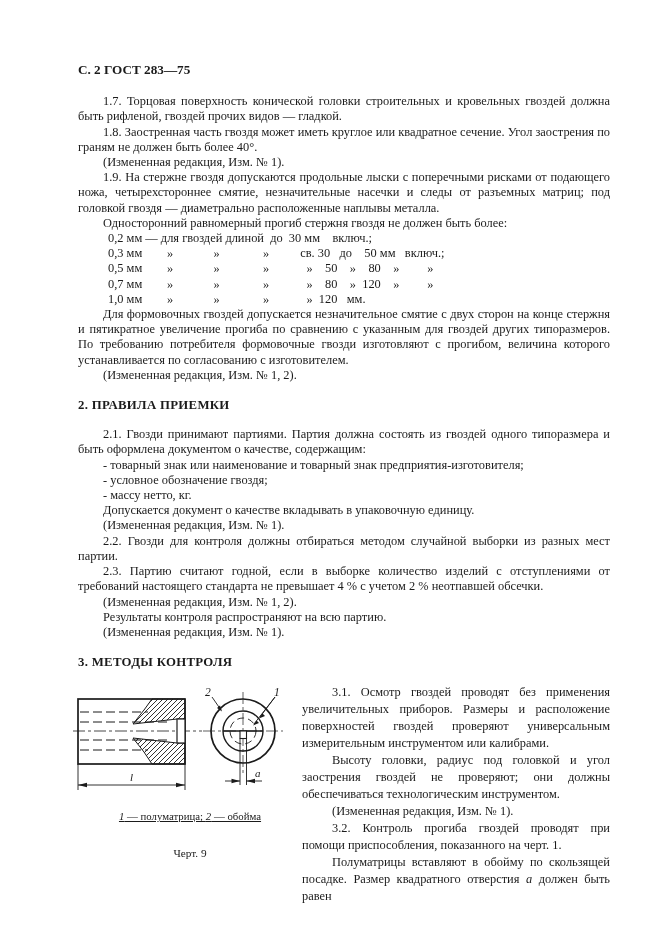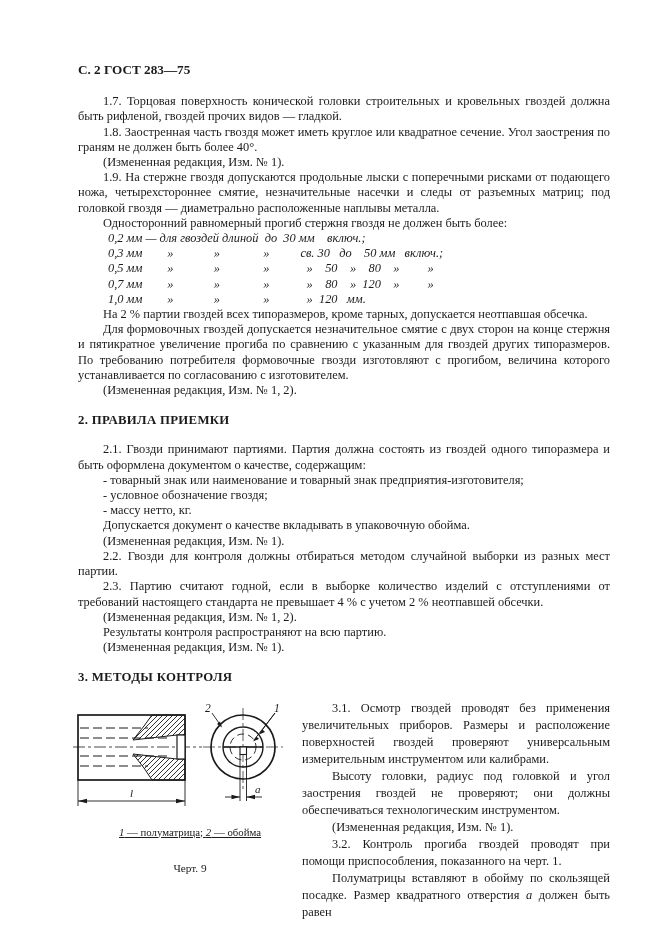--- a/index.html
+++ b/index.html
@@ -11,7 +11,7 @@
   .ind{text-indent:25px;}
   .bold{font-weight:normal;}
   .h-center{font-weight:bold;font-size:12.8px;margin:15px 0 14px 0;letter-spacing:0.3px;}
-  .pre-row{white-space:pre;font-size:12.4px;line-height:15.2px;padding-left:30px;font-style:italic;}
+  .pre-row{white-space:pre;font-size:12.4px;line-height:15.2px;padding-left:30px;}
   .figrow{display:flex;align-items:flex-start;margin-top:12px;}
   .figcol{width:224px;flex:none;}
   .textcol{flex:1;}

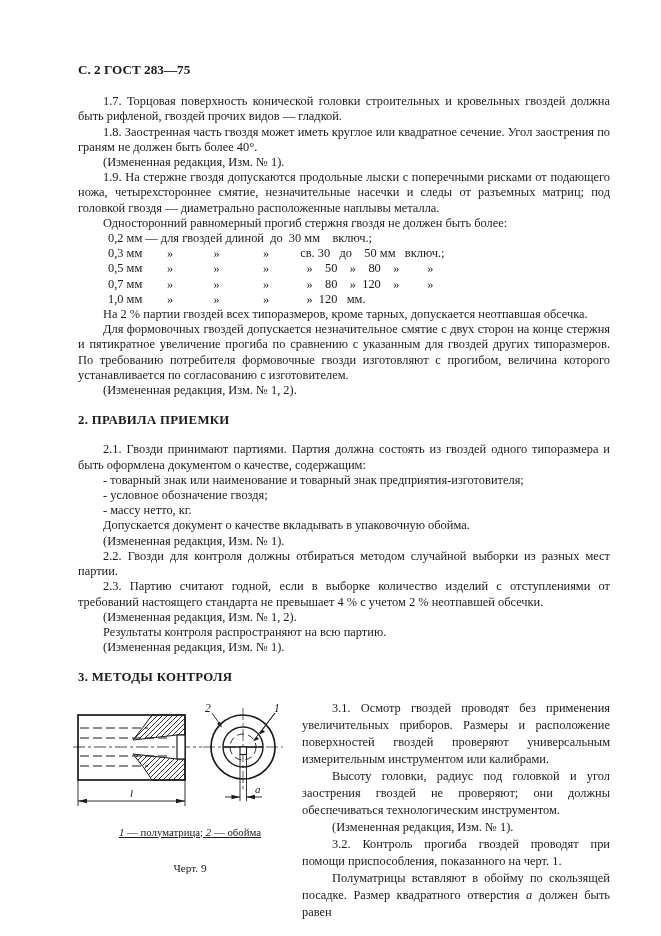--- a/index.html
+++ b/index.html
@@ -40,7 +40,6 @@
   <div class="pre-row">0,5 мм        »             »              »            »    50    »    80    »         »</div>
   <div class="pre-row">0,7 мм        »             »              »            »    80    »  120    »         »</div>
   <div class="pre-row">1,0 мм        »             »              »            »  120   мм.</div>
-  <p class="just ind">На 2 % партии гвоздей всех типоразмеров, кроме тарных, допускается неотпавшая обсечка.</p>
   <p class="just ind">Для формовочных гвоздей допускается незначительное смятие с двух сторон на конце стержня и пятикратное увеличение прогиба по сравнению с указанным для гвоздей других типоразмеров. По требованию потребителя формовочные гвозди изготовляют с прогибом, величина которого устанавливается по согласованию с изготовителем.</p>
   <p class="just ind bold">(Измененная редакция, Изм. № 1, 2).</p>
 

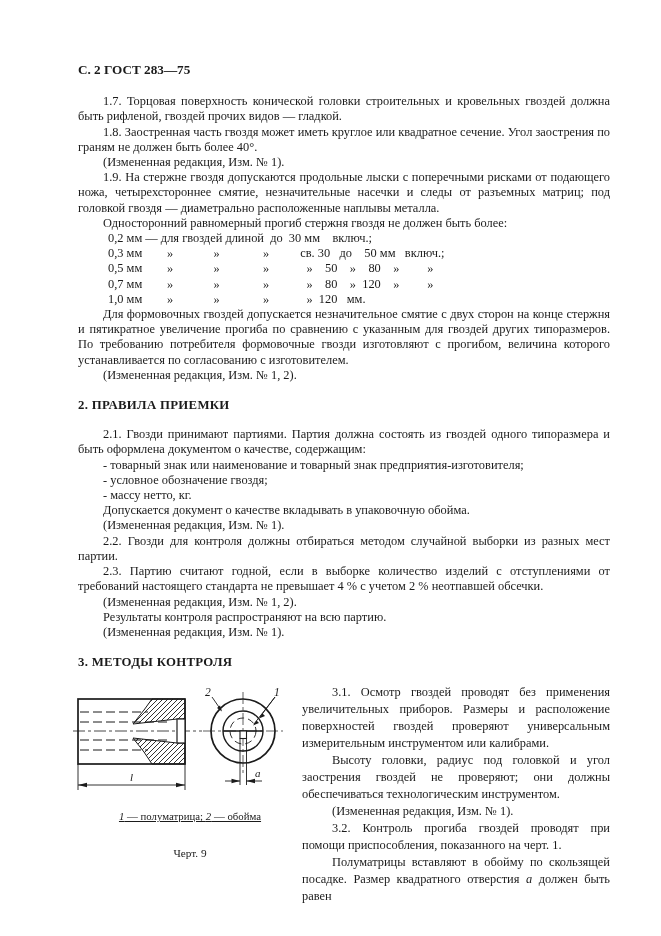--- a/index.html
+++ b/index.html
@@ -49,7 +49,7 @@
   <p class="just ind">- товарный знак или наименование и товарный знак предприятия-изготовителя;</p>
   <p class="just ind">- условное обозначение гвоздя;</p>
   <p class="just ind">- массу нетто, кг.</p>
-  <p class="just ind">Допускается документ о качестве вкладывать в упаковочную обойма.</p>
+  <p class="just ind">Допускается документ о качестве вкладывать в упаковочную единицу.</p>
   <p class="just ind bold">(Измененная редакция, Изм. № 1).</p>
   <p class="just ind">2.2. Гвозди для контроля должны отбираться методом случайной выборки из разных мест партии.</p>
   <p class="just ind">2.3. Партию считают годной, если в выборке количество изделий с отступлениями от требований настоящего стандарта не превышает 4 % с учетом 2 % неотпавшей обсечки.</p>

